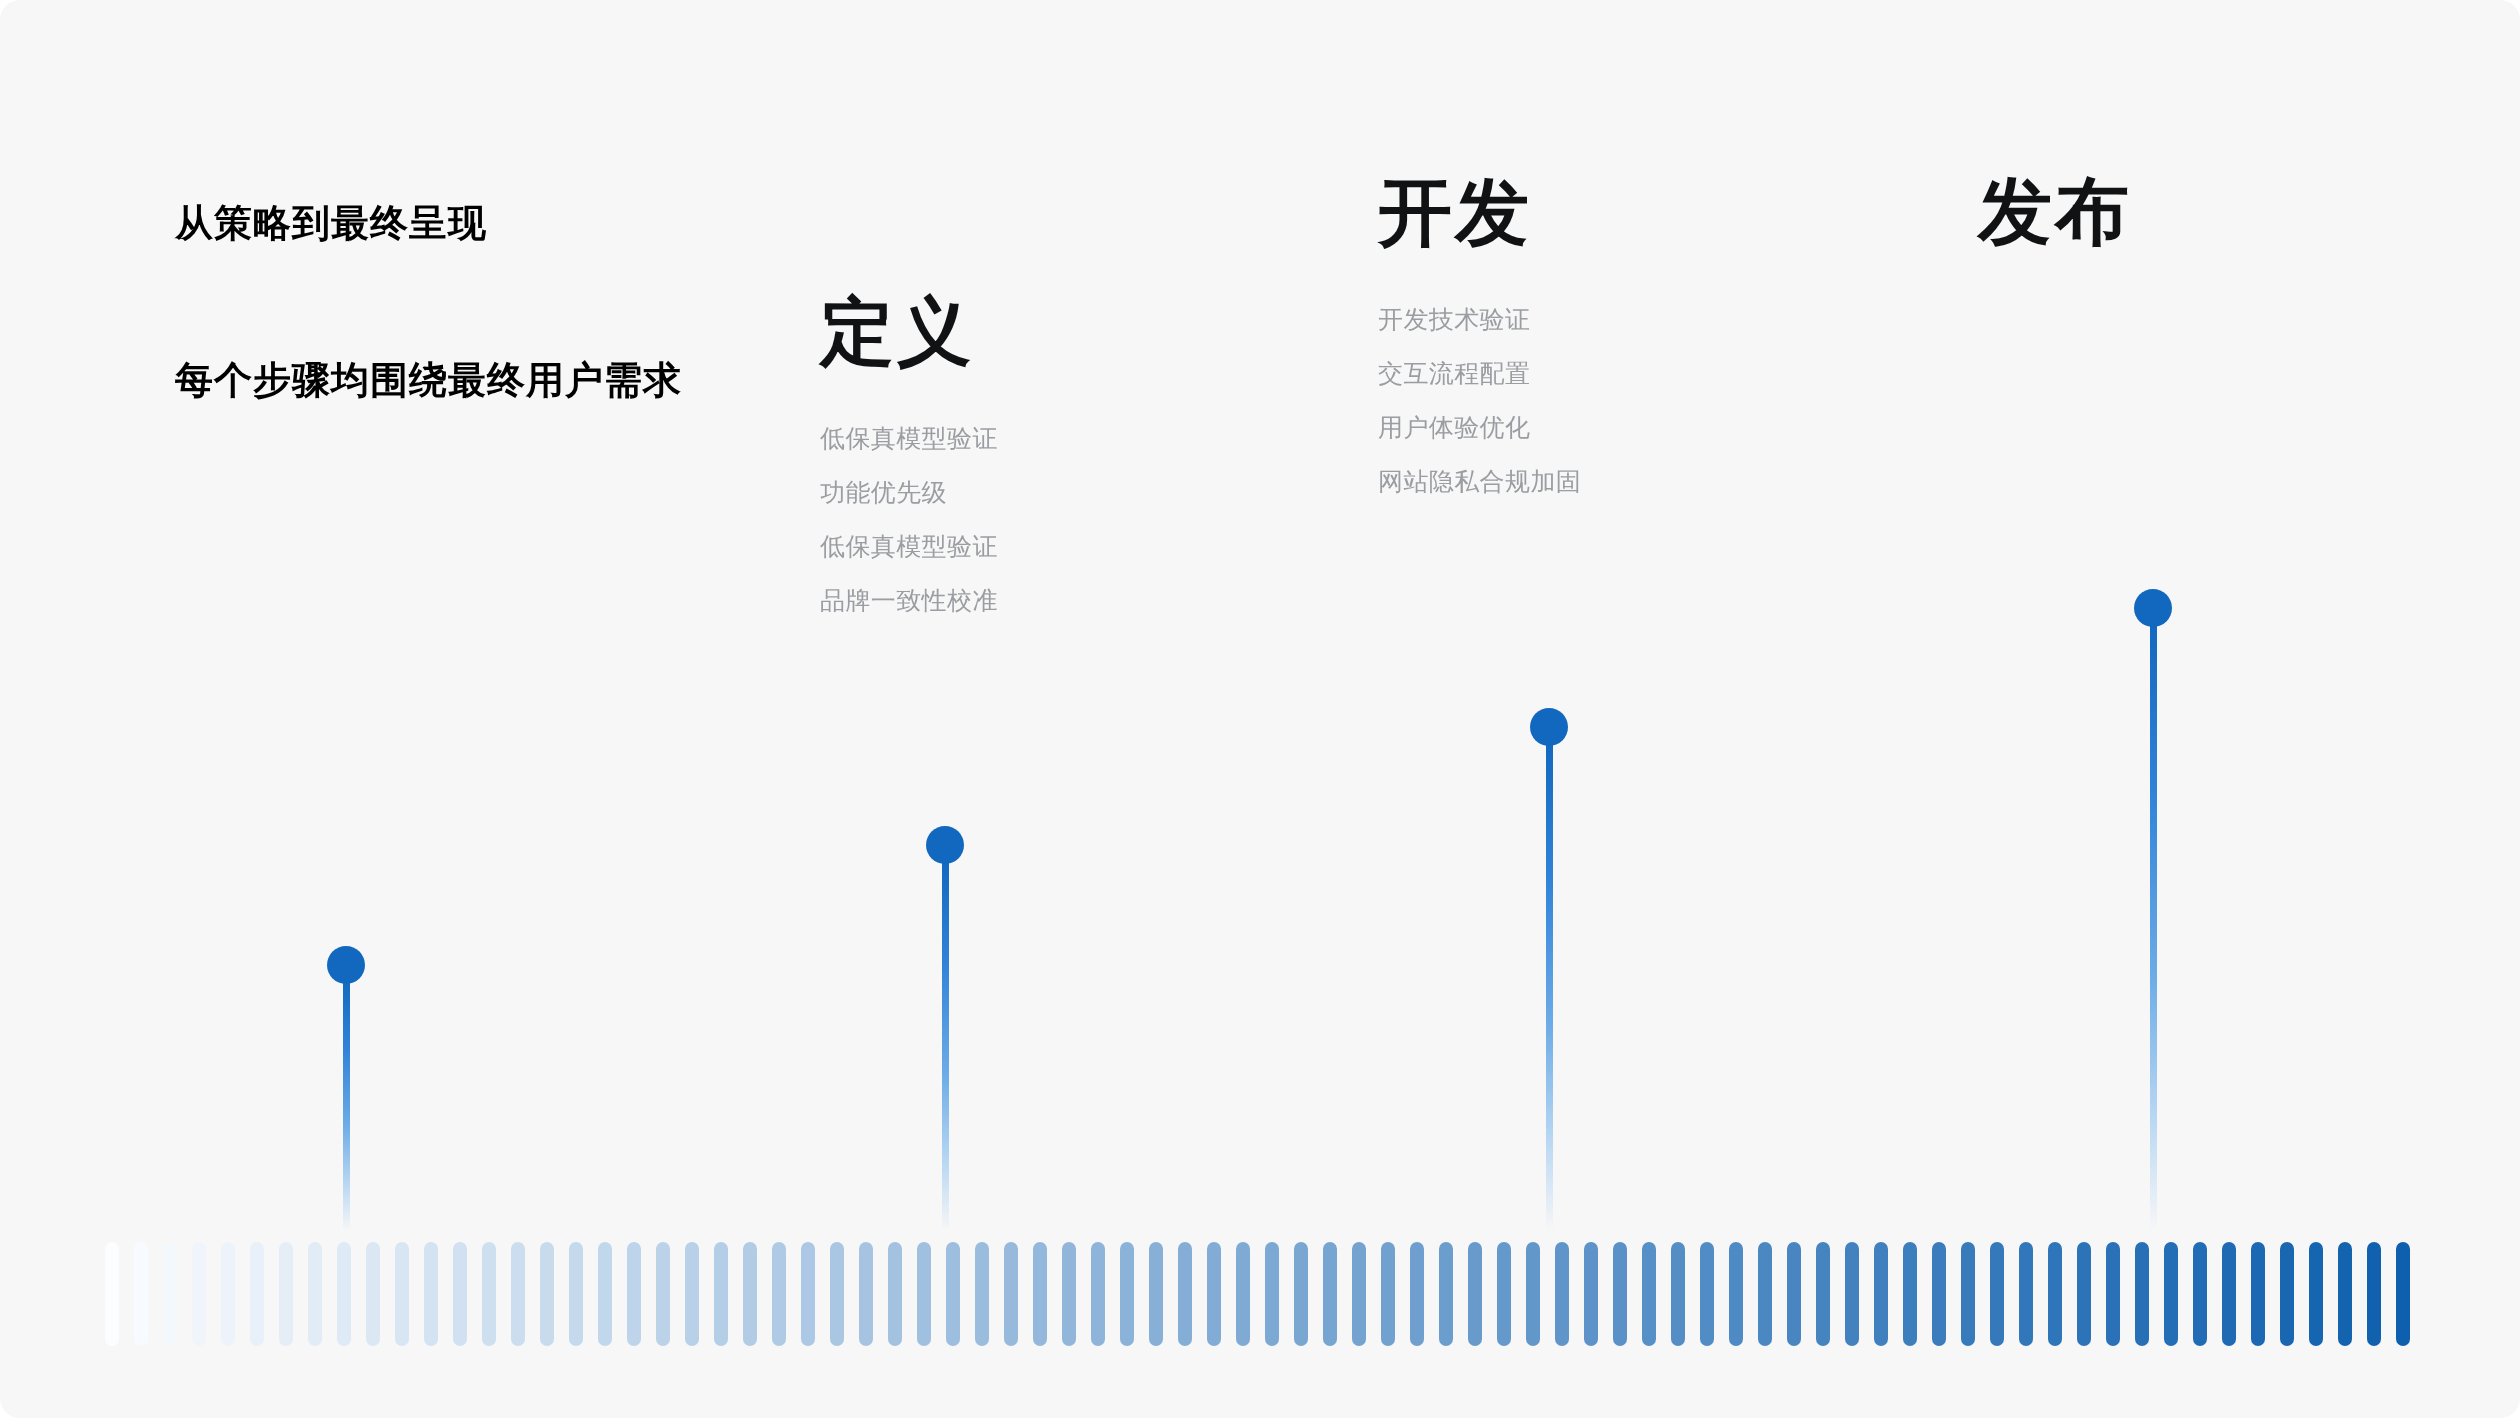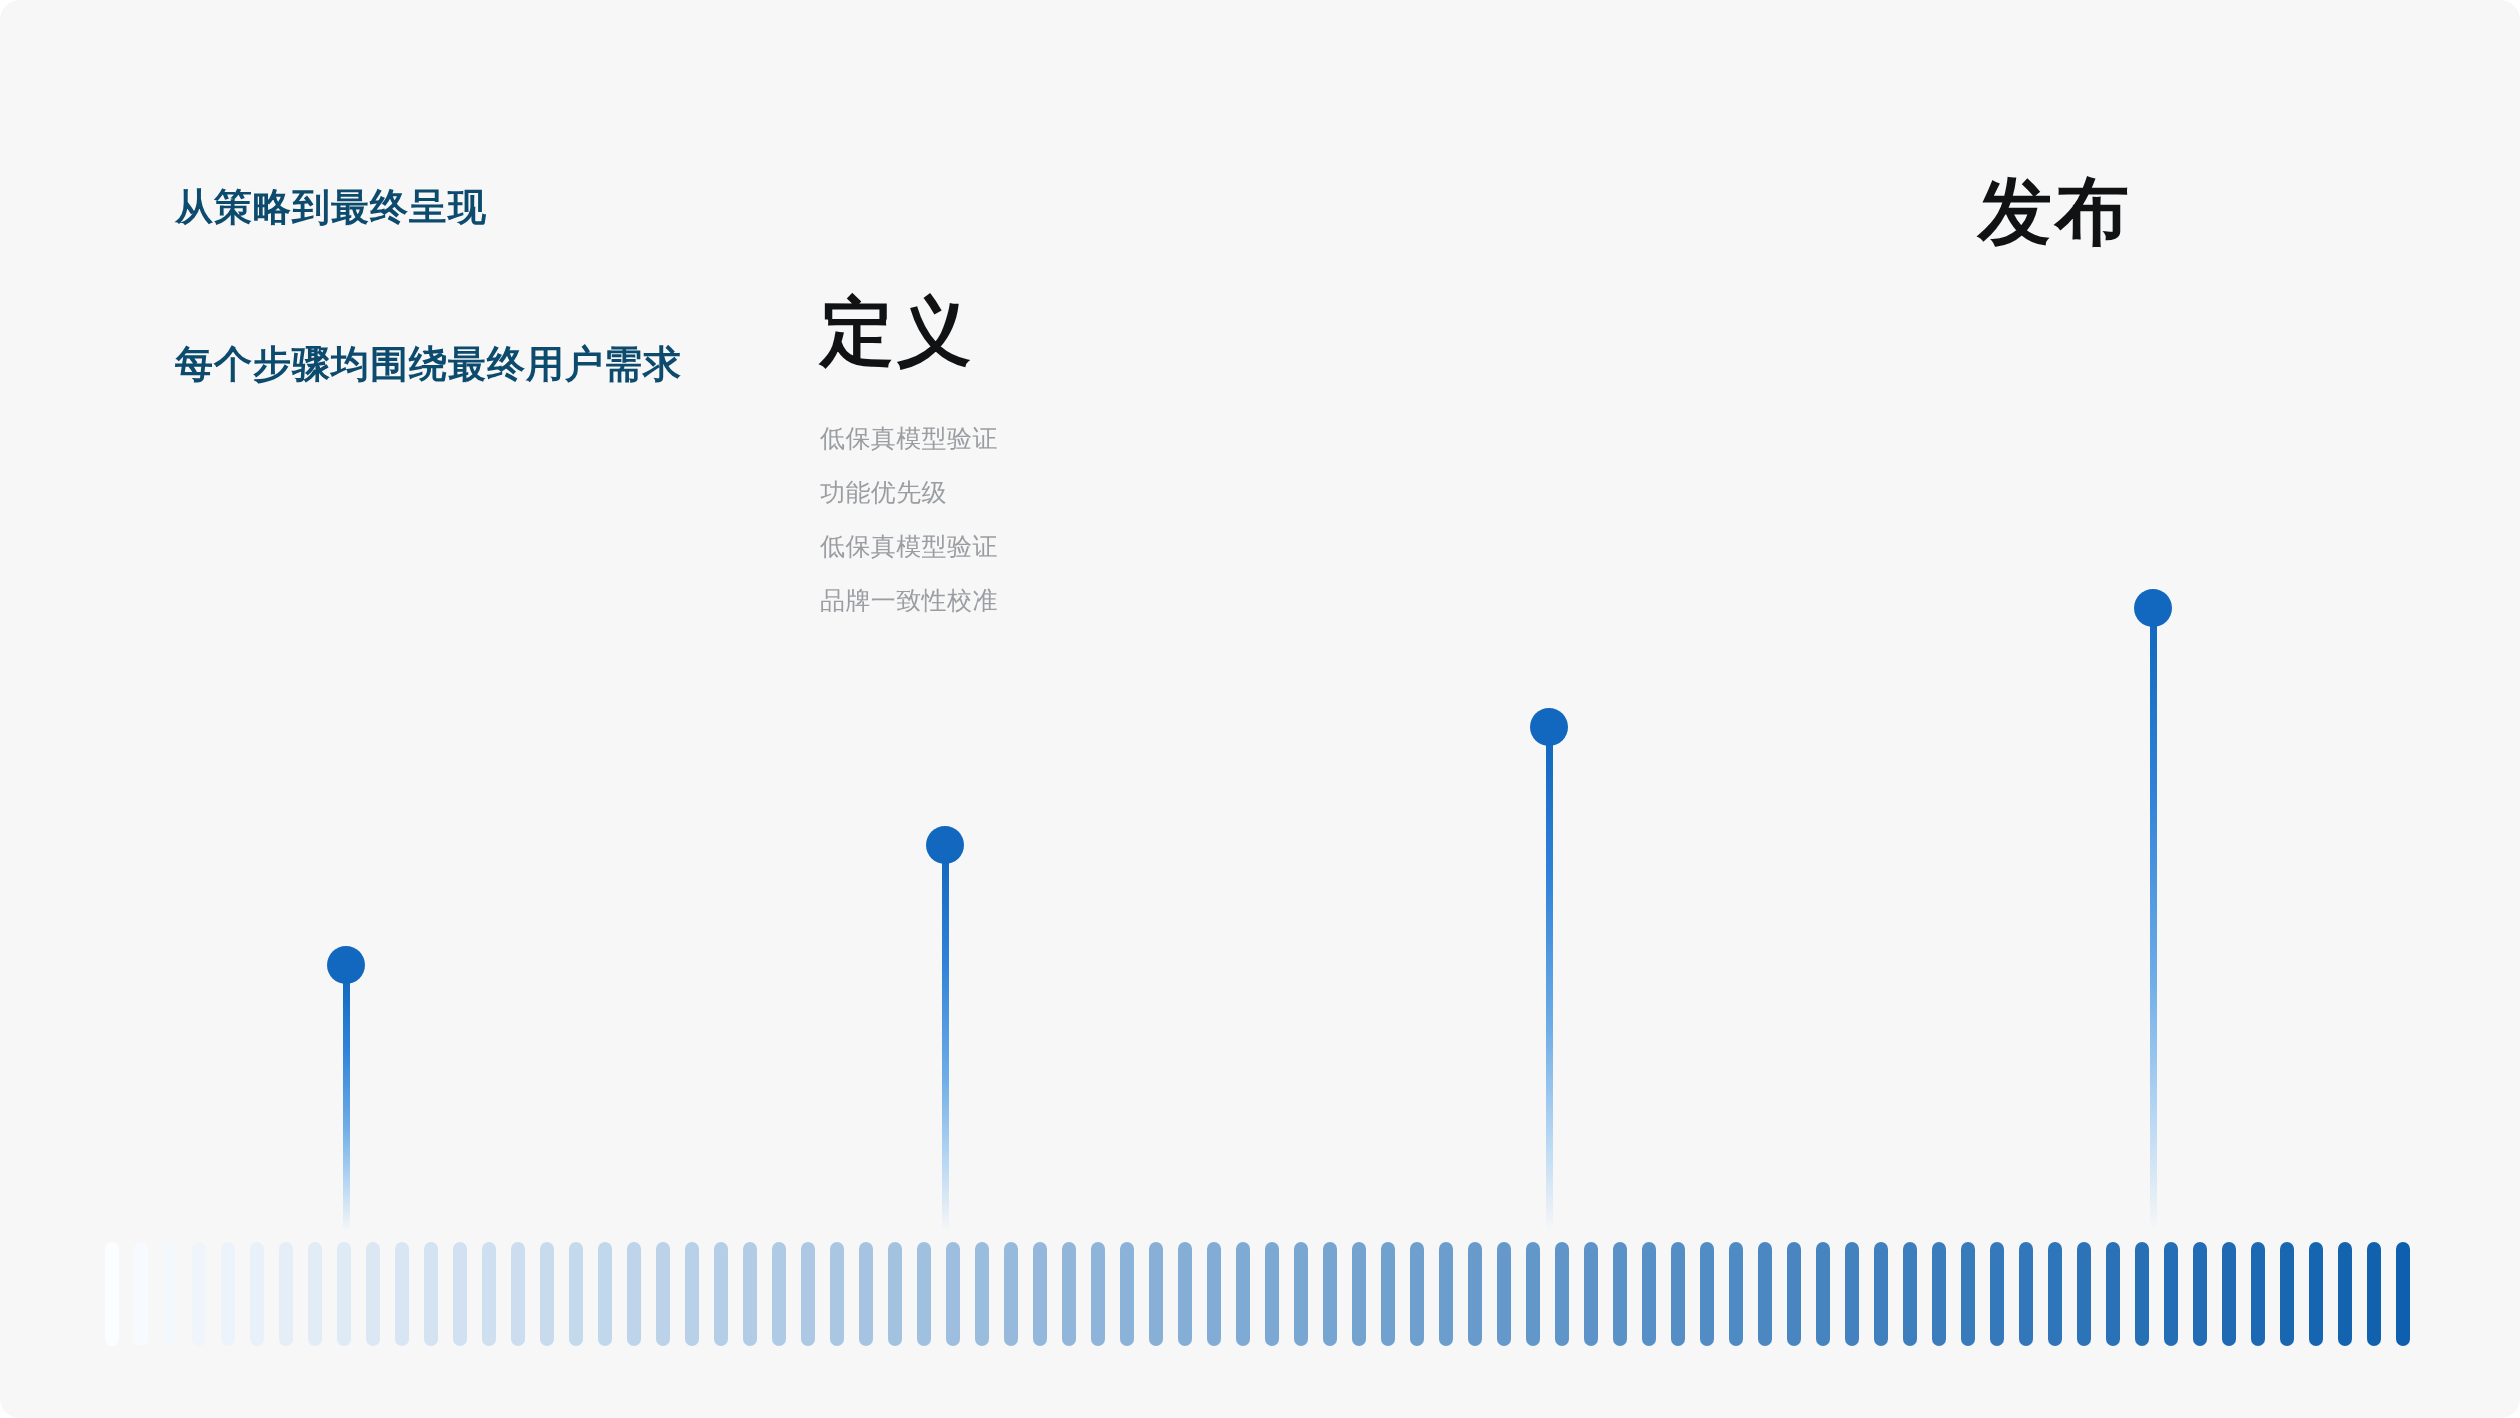--- a/index.html
+++ b/index.html
@@ -27,8 +27,8 @@
   #heading {
     position: absolute;
     left: 175px;
-    top: 76px;
-    color: #0c4a6e;
+    top: 92px;
+    color: #000000;
     font-size: 38px;
     font-weight: 700;
     line-height: 1.38;

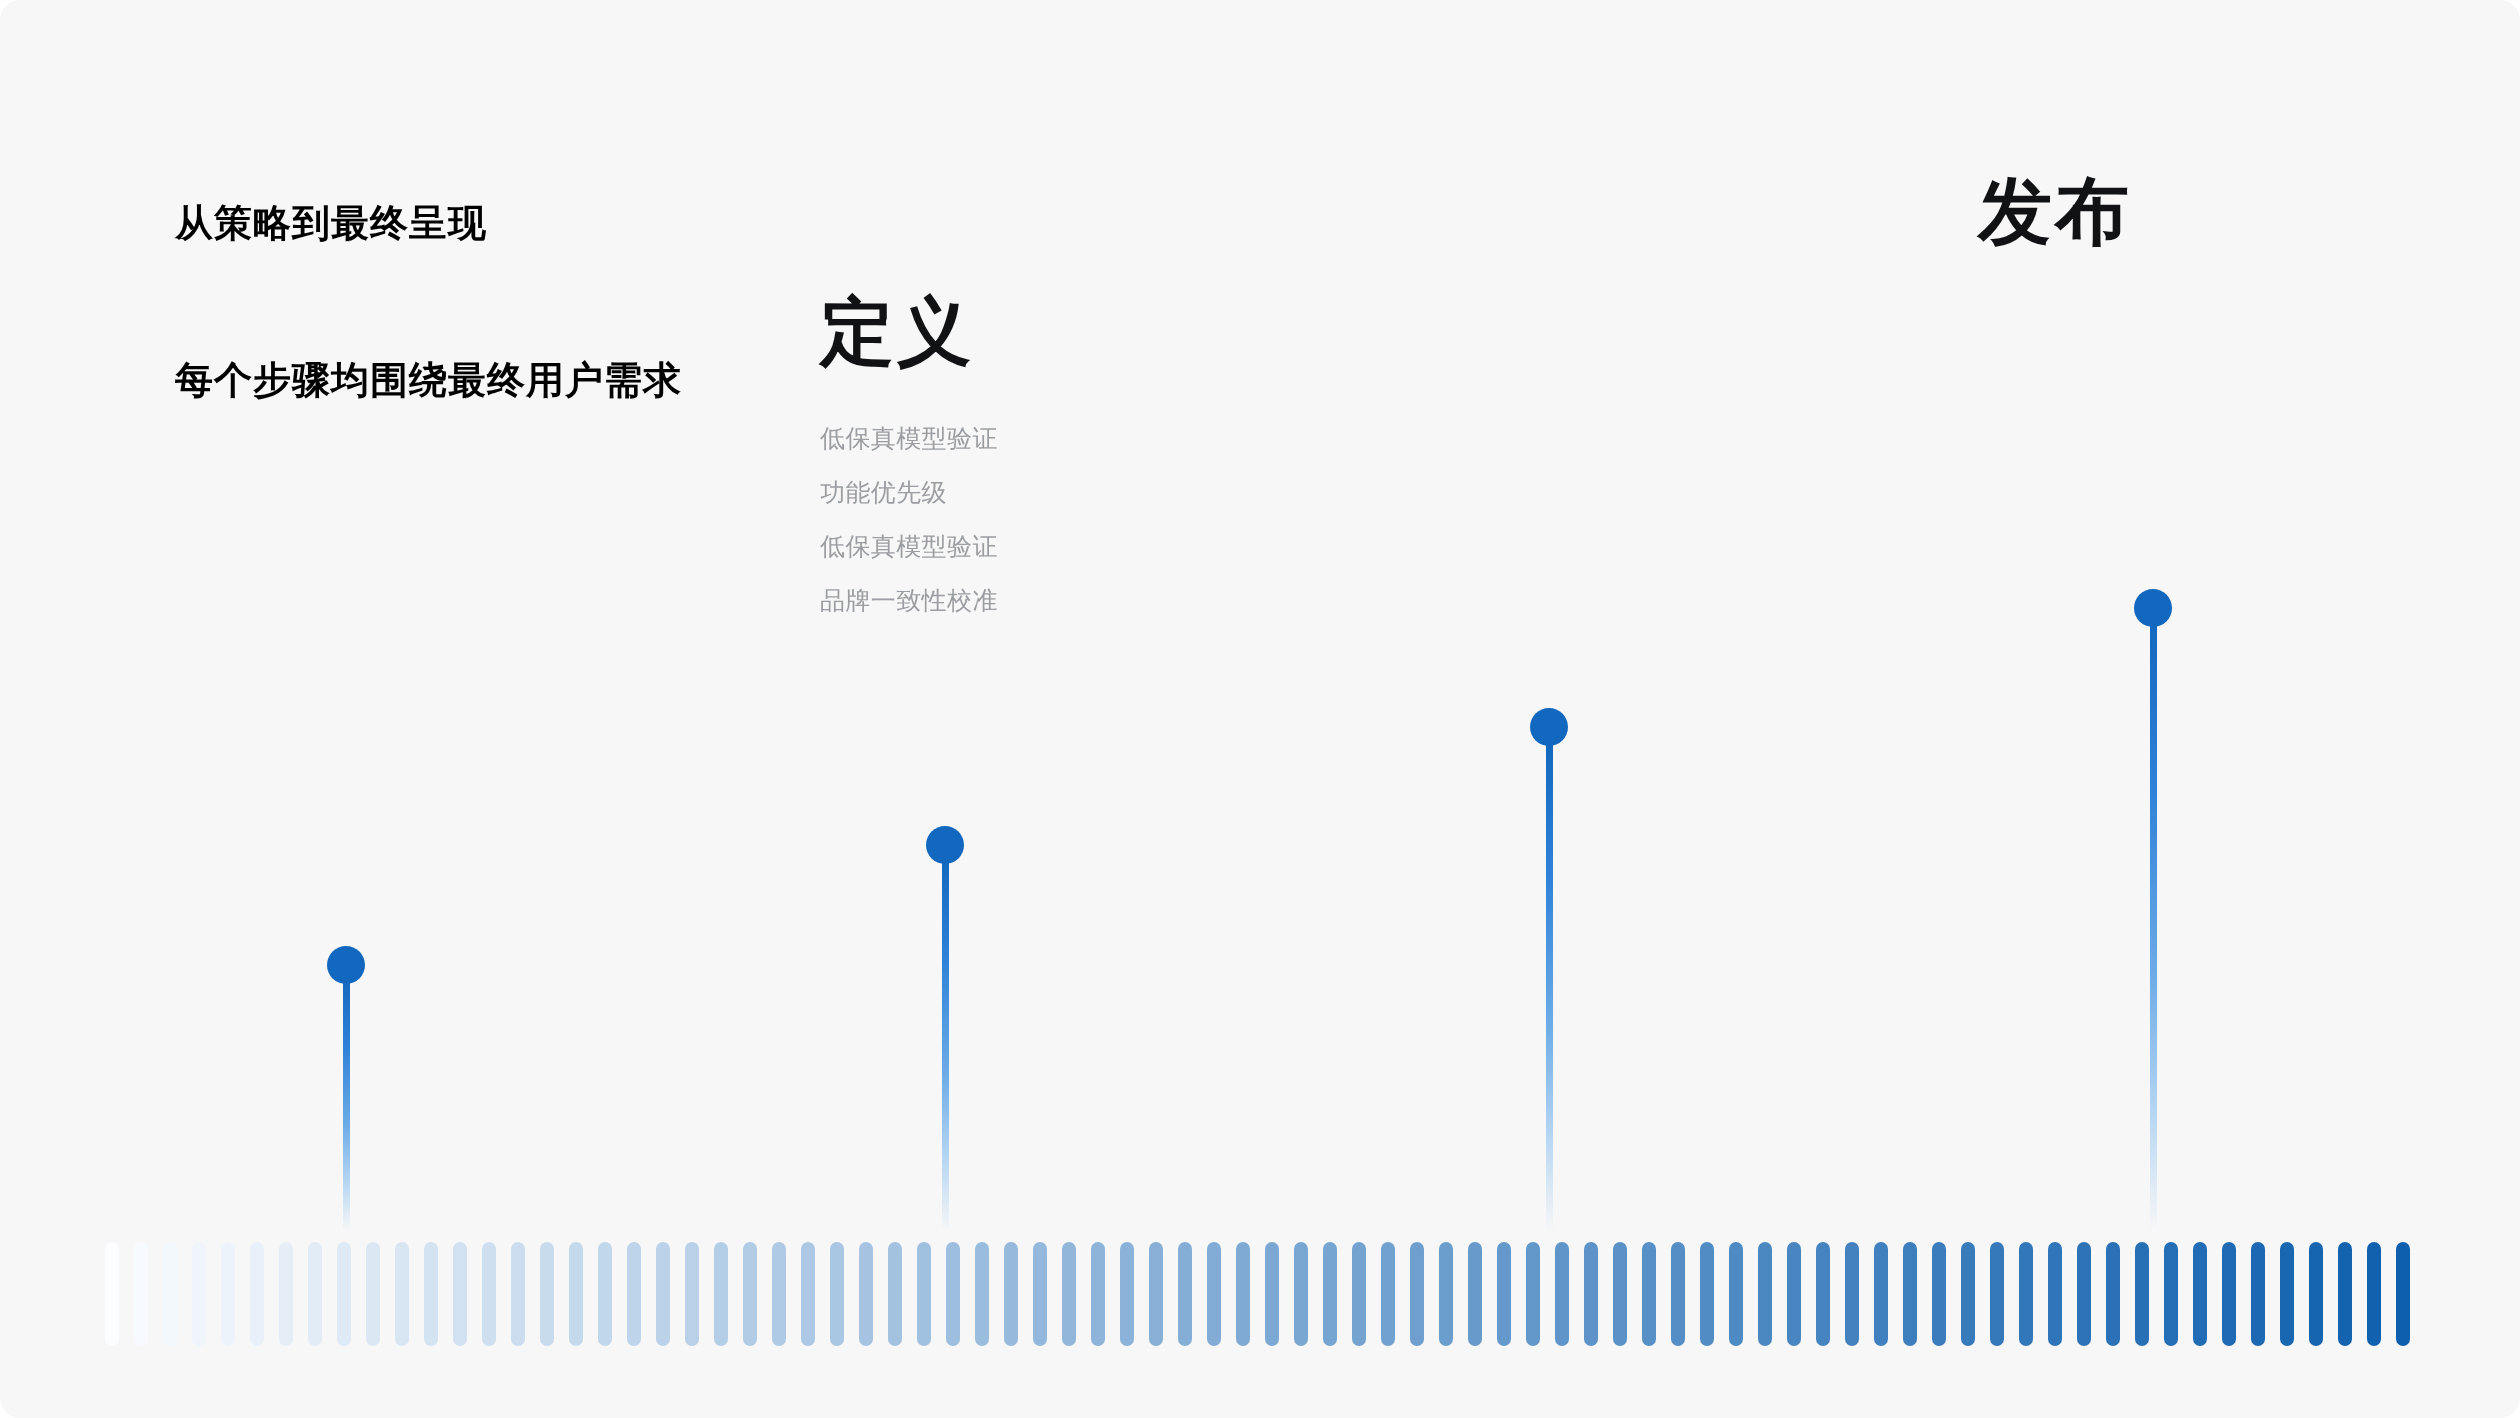--- a/index.html
+++ b/index.html
@@ -120,6 +120,15 @@
     </div>
   </div>
 
+  <div class="milestone" style="left:1378px; top:282px;">
+    <div class="ms-title" style="position:relative; top:-106px;">开发</div>
+    <div class="ms-items" style="margin-top:-64px;">
+      <div class="ms-item">开发技术验证</div>
+      <div class="ms-item">交互流程配置</div>
+      <div class="ms-item">用户体验优化</div>
+      <div class="ms-item">网站隐私合规加固</div>
+    </div>
+  </div>
 
   <div class="milestone" style="left:1978px; top:175px;">
     <div class="ms-title">发布</div>

